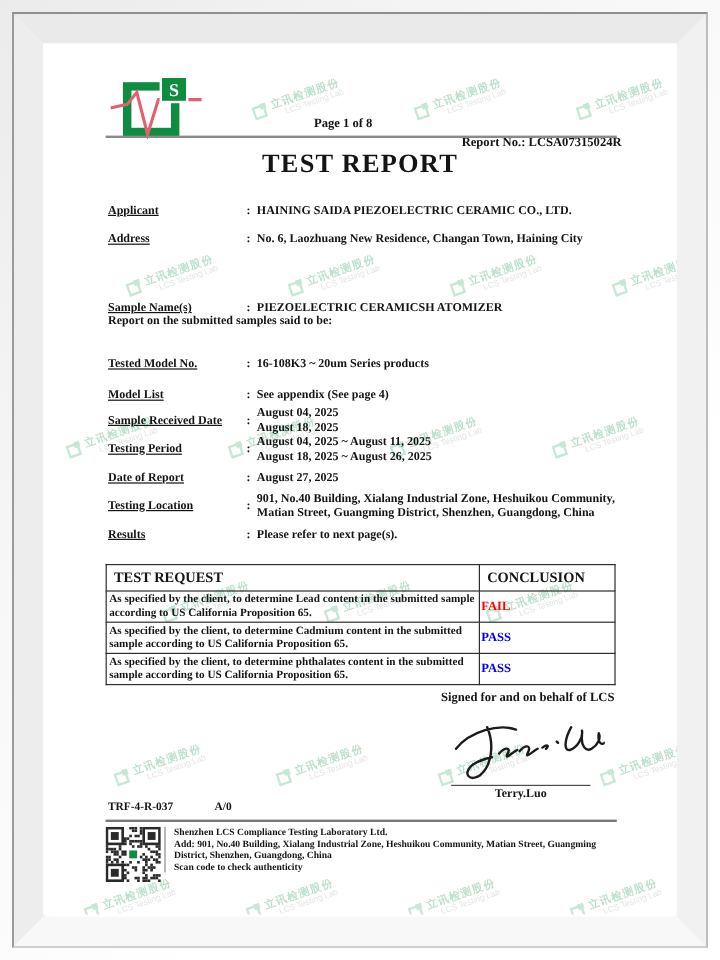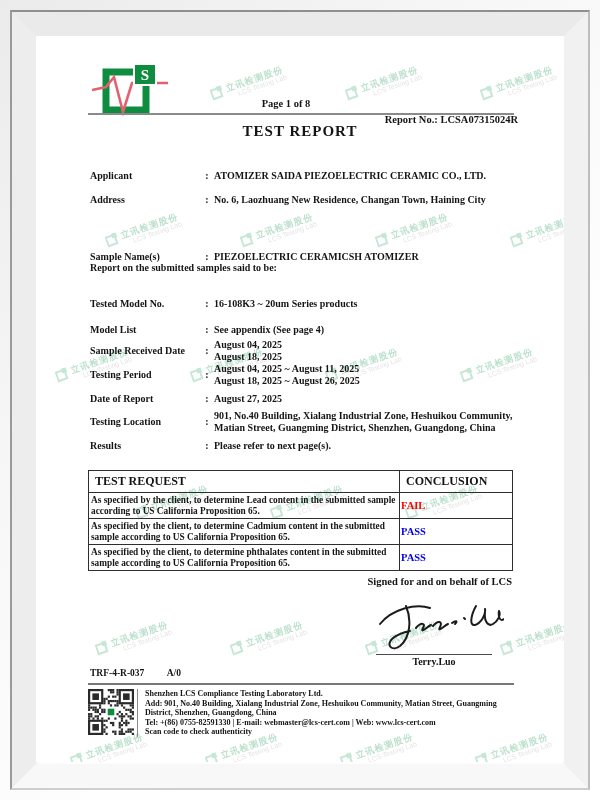--- a/index.html
+++ b/index.html
@@ -30,7 +30,7 @@
   .report-no{position:absolute;right:46px;top:78px;width:220px;text-align:right;font-size:10.5px;}
   .head-rule{position:absolute;left:52px;top:77px;width:426px;height:1.5px;background:#8a8a8a;}
   .title{position:absolute;left:0;top:87px;width:528px;text-align:center;
-         font-size:15px;letter-spacing:1px;}
+         font-size:22px;letter-spacing:1px;}
 
   
   .frow{position:absolute;left:54px;width:430px;display:flex;align-items:center;

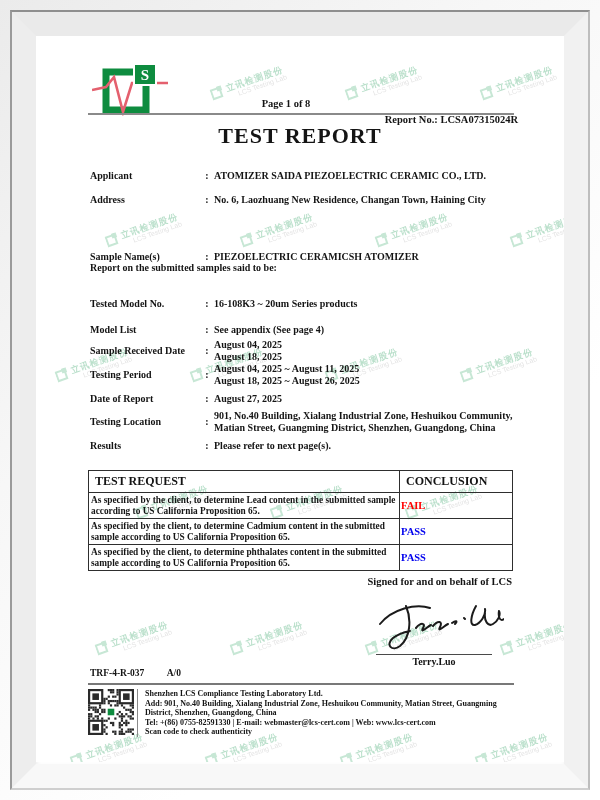--- a/index.html
+++ b/index.html
@@ -35,7 +35,7 @@
   
   .frow{position:absolute;left:54px;width:430px;display:flex;align-items:center;
         font-size:10px;line-height:11.5px;}
-  .frow .lbl{width:110px;flex:none;}
+  .frow .lbl{width:110px;flex:none;text-decoration:underline;}
   .frow .col{width:14px;flex:none;text-align:center;}
   .frow .col::before{content:":";}
   .frow .val{flex:1;}

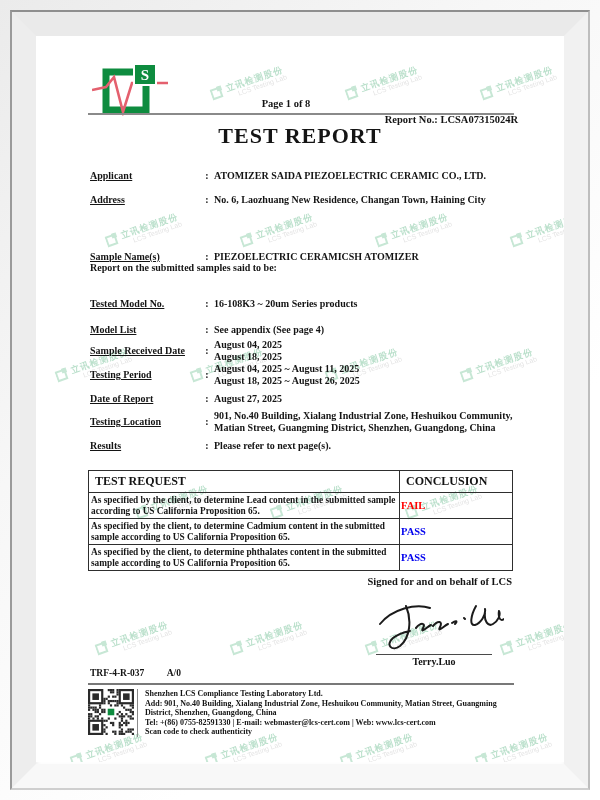--- a/index.html
+++ b/index.html
@@ -308,7 +308,7 @@
   <div class="frow" style="top:134px">
     <span class="lbl">Applicant</span>
       <span class="col"></span>
-    <span class="val">ATOMIZER SAIDA PIEZOELECTRIC CERAMIC CO., LTD.</span>
+    <span class="val">HAINING SAIDA PIEZOELECTRIC CERAMIC CO., LTD.</span>
   </div>
   <div class="frow" style="top:158px">
     <span class="lbl">Address</span>

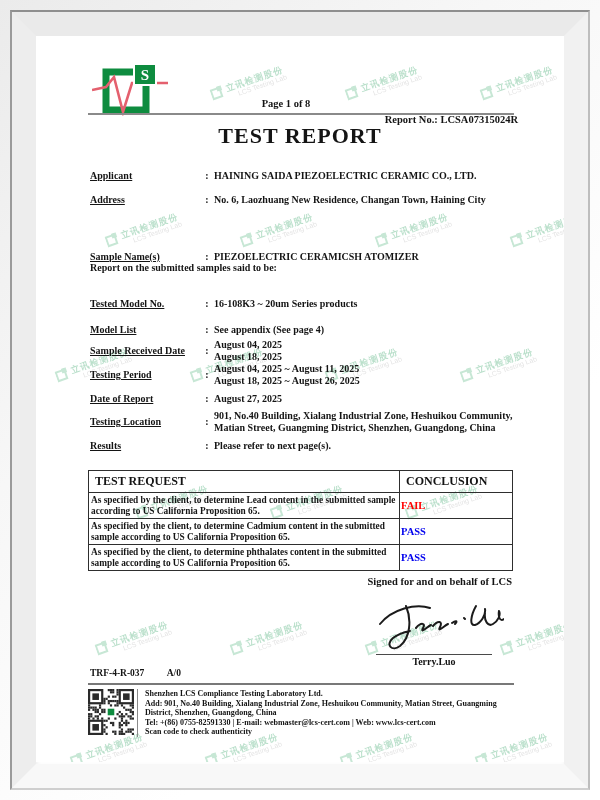--- a/index.html
+++ b/index.html
@@ -57,7 +57,7 @@
 
   
   .trf{position:absolute;left:54px;top:632px;font-size:9.5px;}
-  .trf .rev{margin-left:20px;text-align:right;}
+  .trf .rev{margin-left:32px;text-align:right;}
   .foot-rule{position:absolute;left:52px;top:647px;width:426px;height:2px;background:#787878;}
   .qr{position:absolute;left:52px;top:653px;width:46px;height:46px;}
   .foot-text{position:absolute;left:101px;top:653px;width:372px;

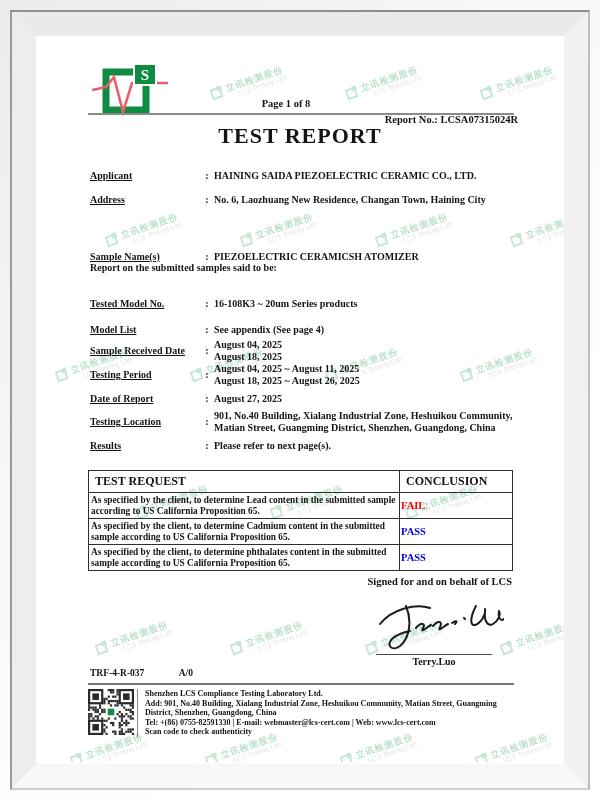--- a/index.html
+++ b/index.html
@@ -536,7 +536,6 @@
   <div class="foot-text">
     <div>Shenzhen LCS Compliance Testing Laboratory Ltd.</div>
     <div>Add: 901, No.40 Building, Xialang Industrial Zone, Heshuikou Community, Matian Street, Guangming District, Shenzhen, Guangdong, China</div>
-    <div>Tel: +(86) 0755-82591330 | E-mail: webmaster@lcs-cert.com | Web: www.lcs-cert.com</div>
     <div>Scan code to check authenticity</div>
   </div>
 </div>

